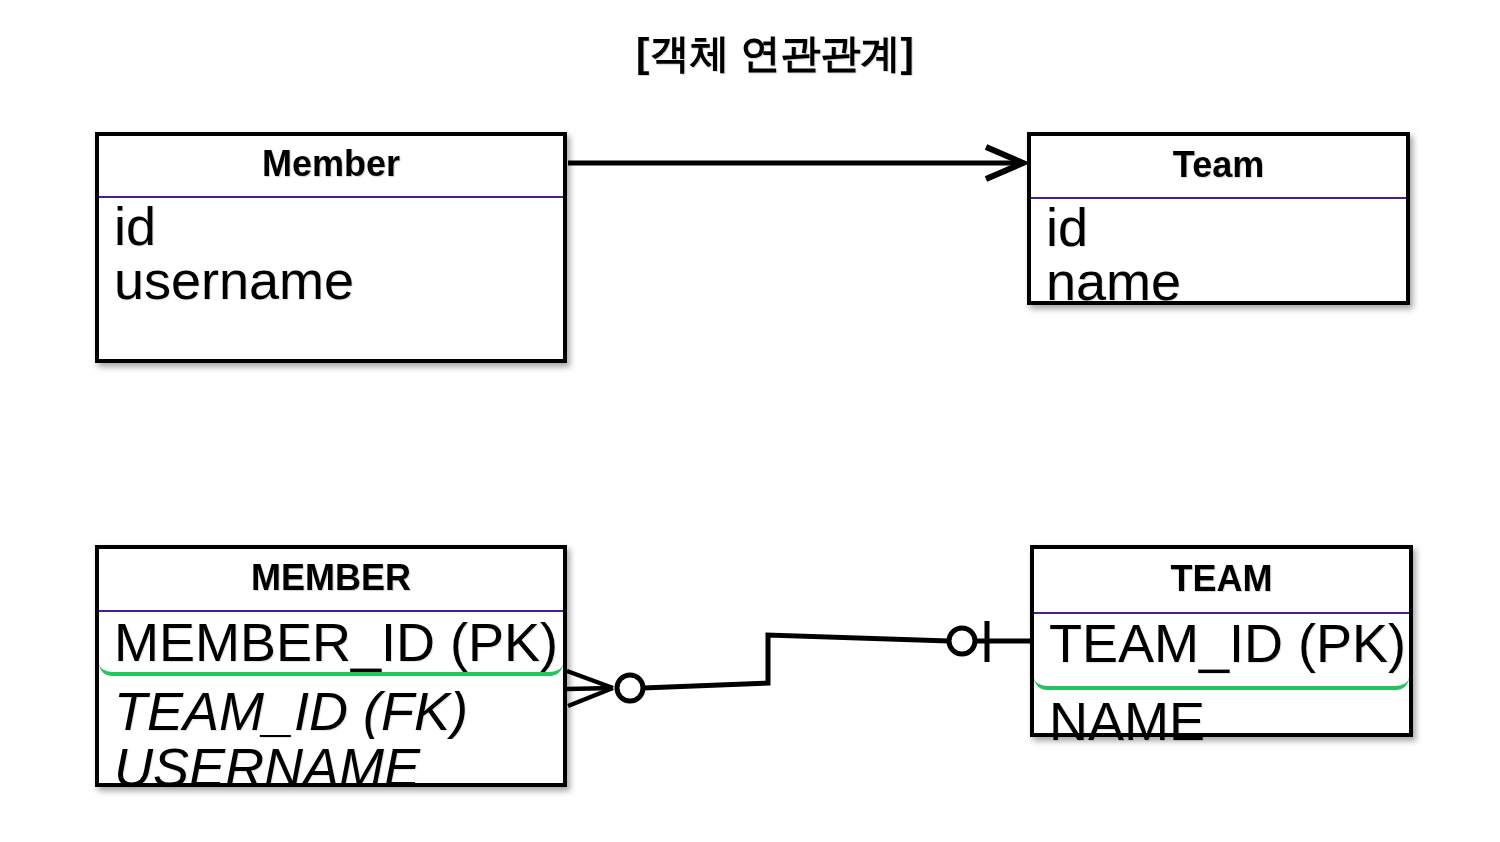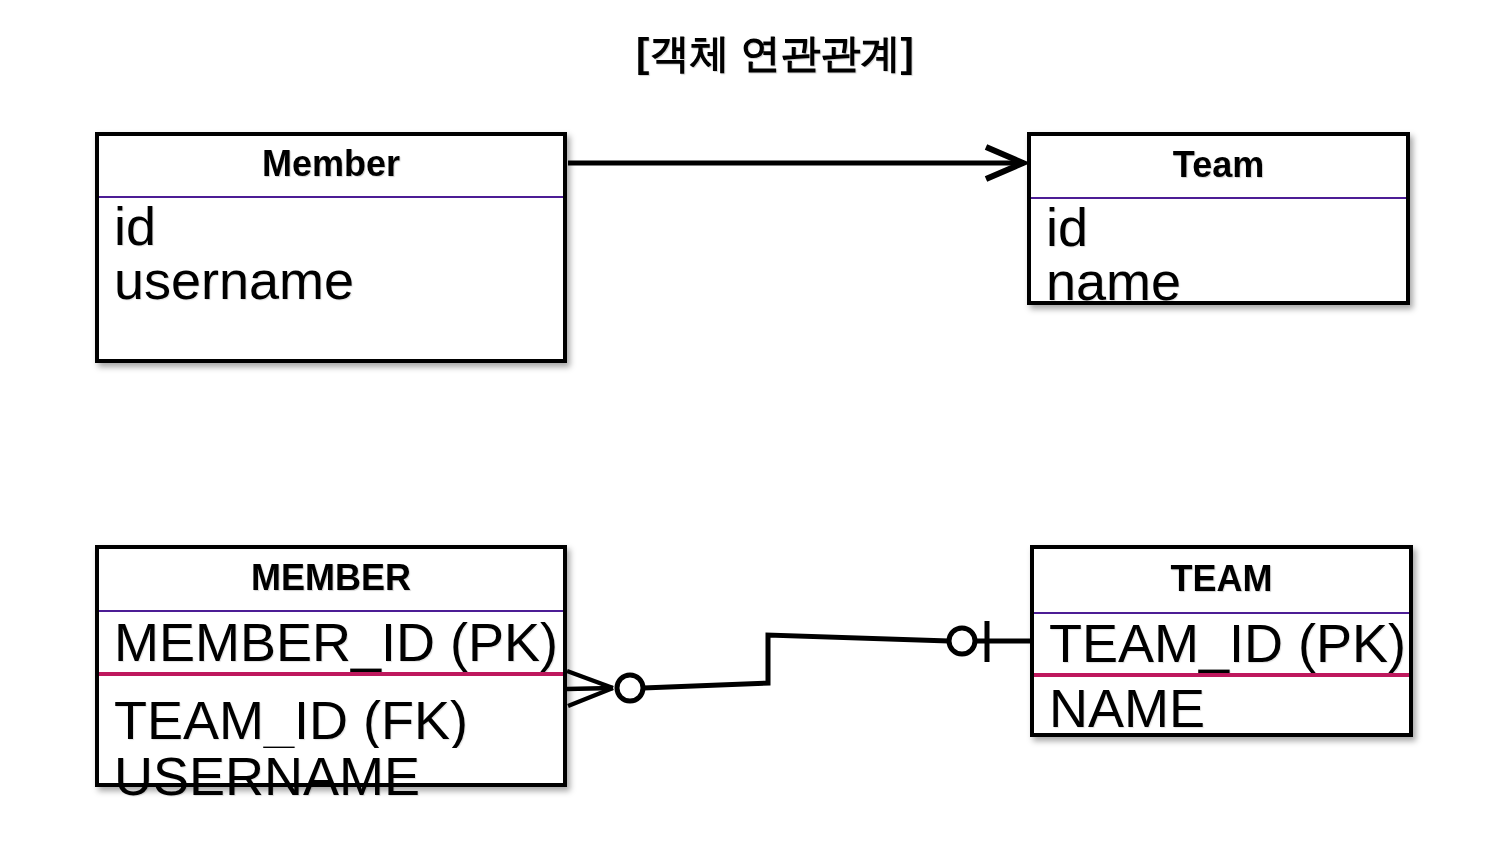--- a/index.html
+++ b/index.html
@@ -54,7 +54,8 @@
   }
   .divided {
     box-sizing: border-box;
-    border-bottom: 4px solid #be185d;
+    border-bottom: 4px solid #22c55e;
+    border-radius: 13px;
   }
 
   

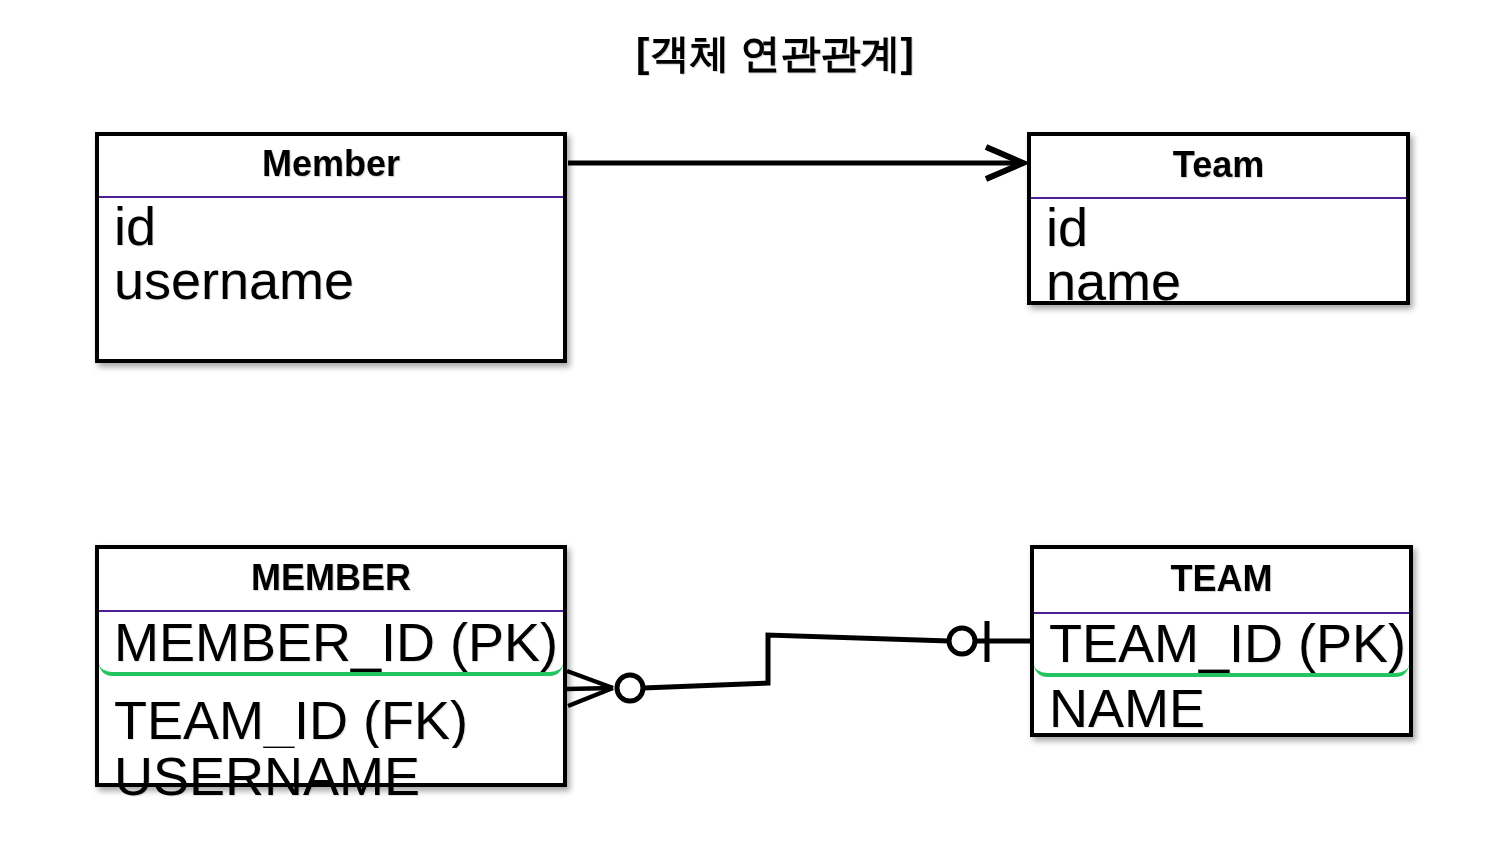--- a/index.html
+++ b/index.html
@@ -78,7 +78,7 @@
 
   #team-table { left: 1030px; top: 545px; width: 383px; height: 192px; }
   #team-table .box-header { height: 65px; line-height: 59px; }
-  #team-table .trow.divided { height: 63px; line-height: 59px; }
+  #team-table .trow.divided { height: 76px; line-height: 59px; }
   #team-table .trow { line-height: 62px; }
 
   svg.overlay {

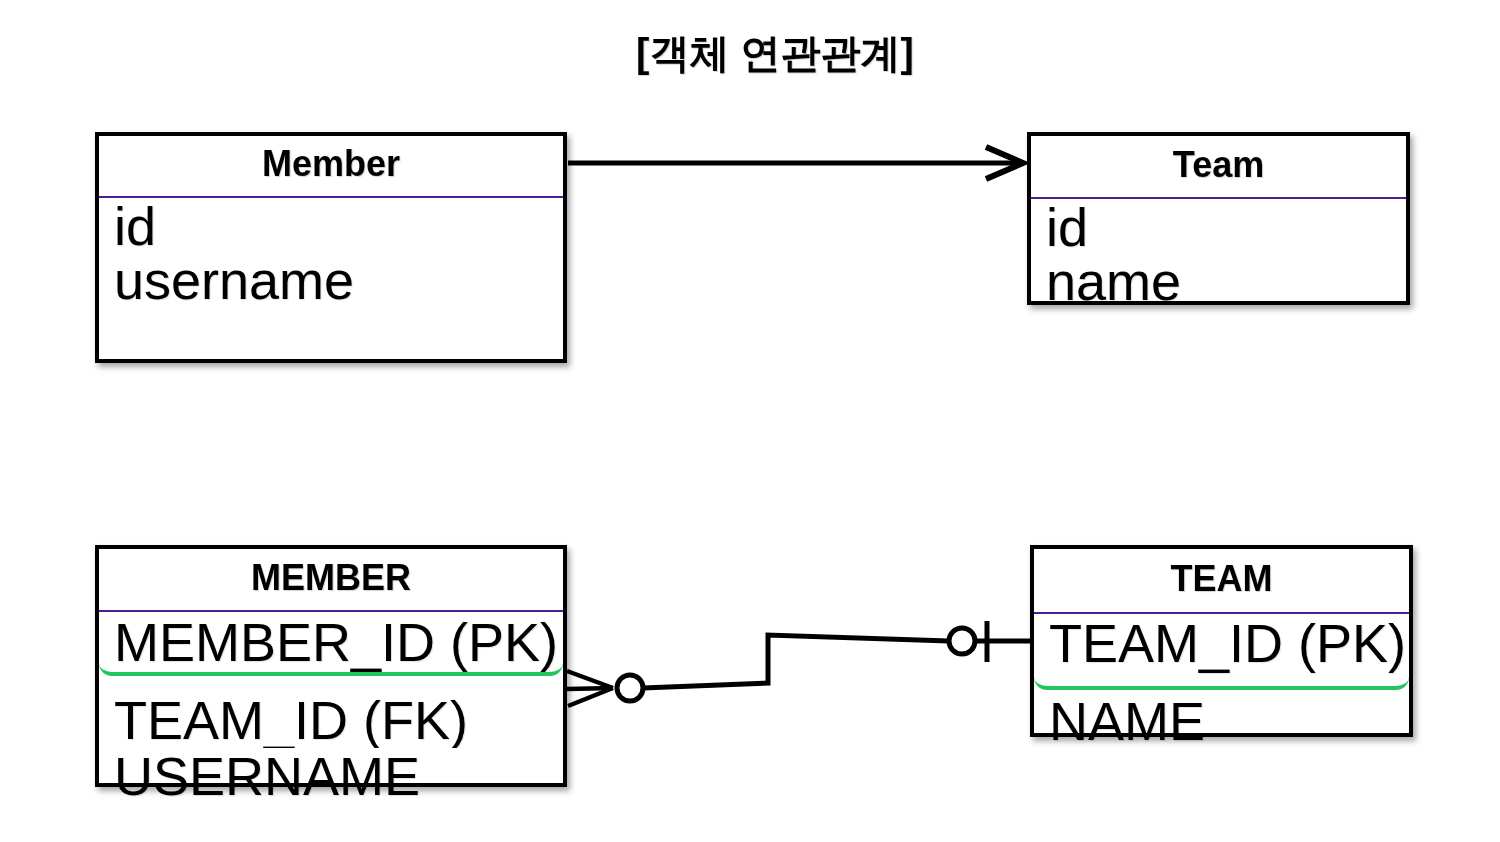--- a/index.html
+++ b/index.html
@@ -74,7 +74,7 @@
   #member-table .box-header { height: 63px; line-height: 57px; }
   #member-table .trow.divided { height: 64px; line-height: 60px; }
   #member-table .trow { line-height: 56px; }
-  #member-table .row-group { padding-top: 16px; }
+  #member-table .row-group { padding-top: 7px; font-style: italic; }
 
   #team-table { left: 1030px; top: 545px; width: 383px; height: 192px; }
   #team-table .box-header { height: 65px; line-height: 59px; }

